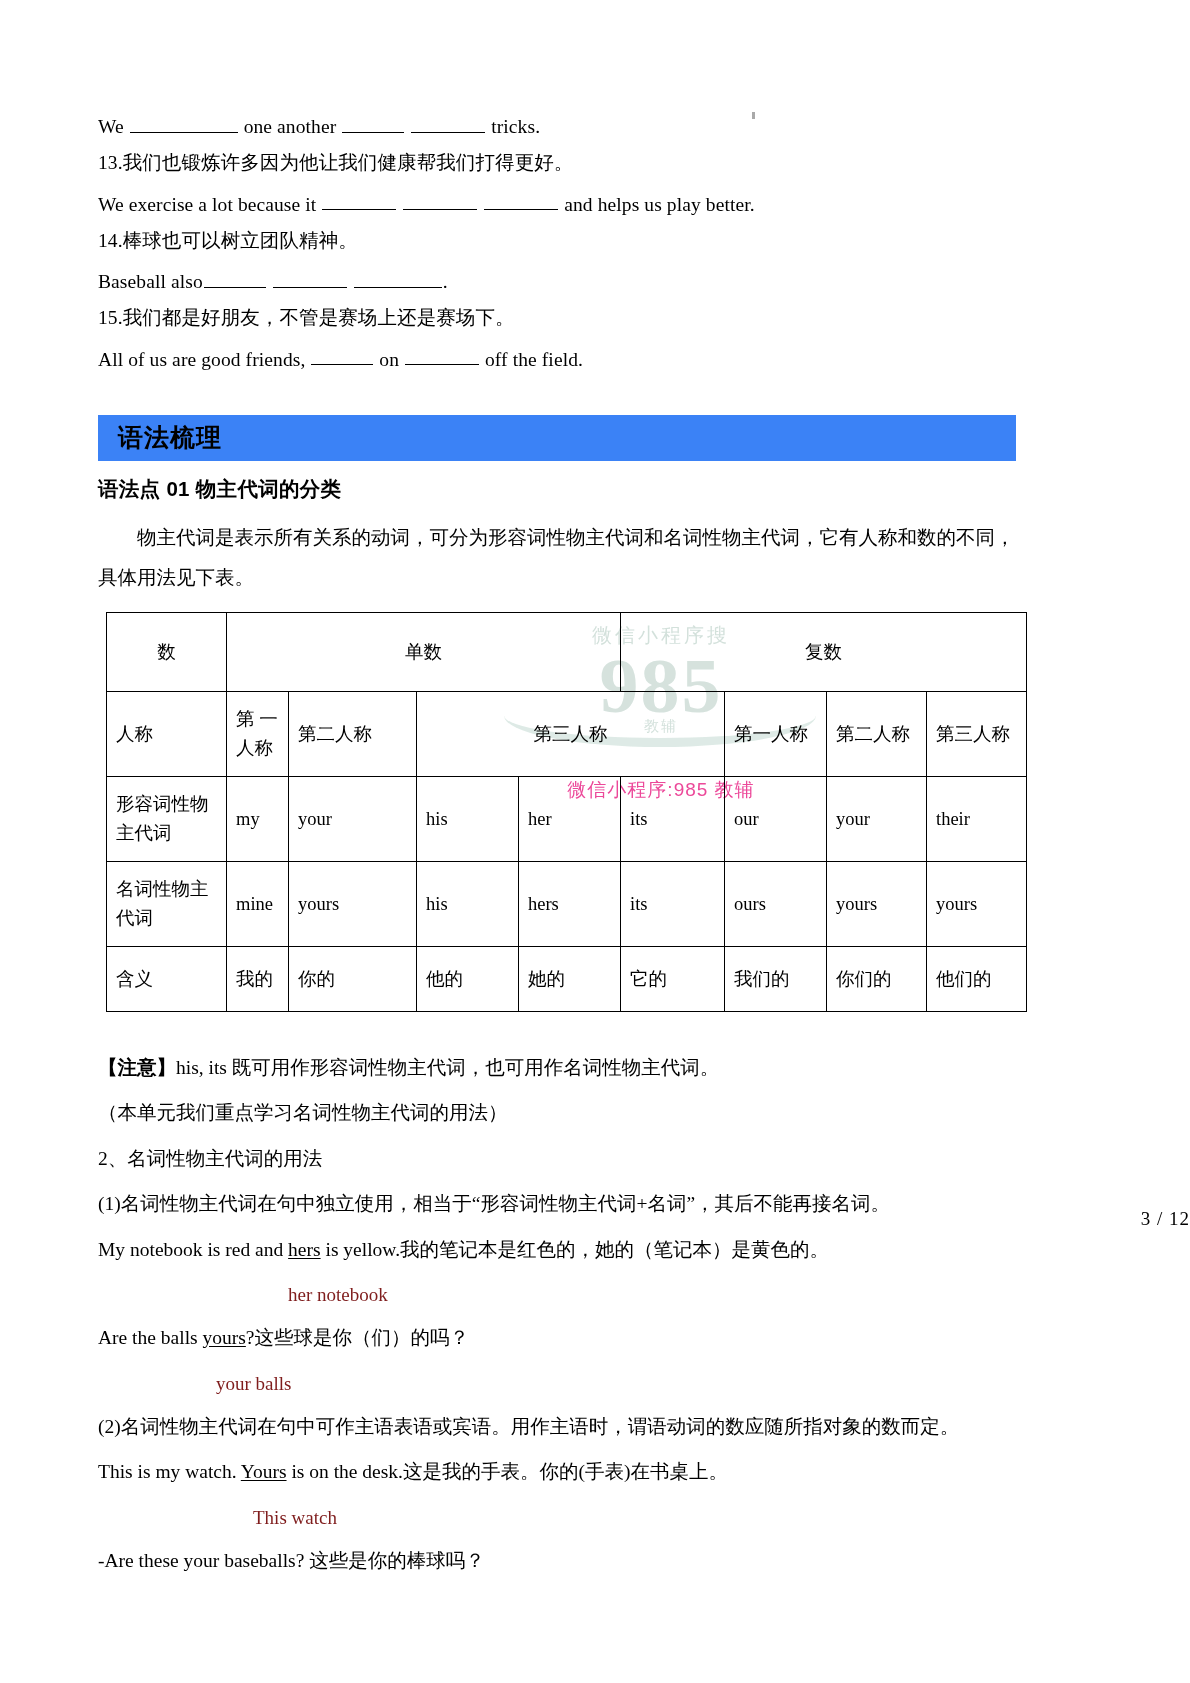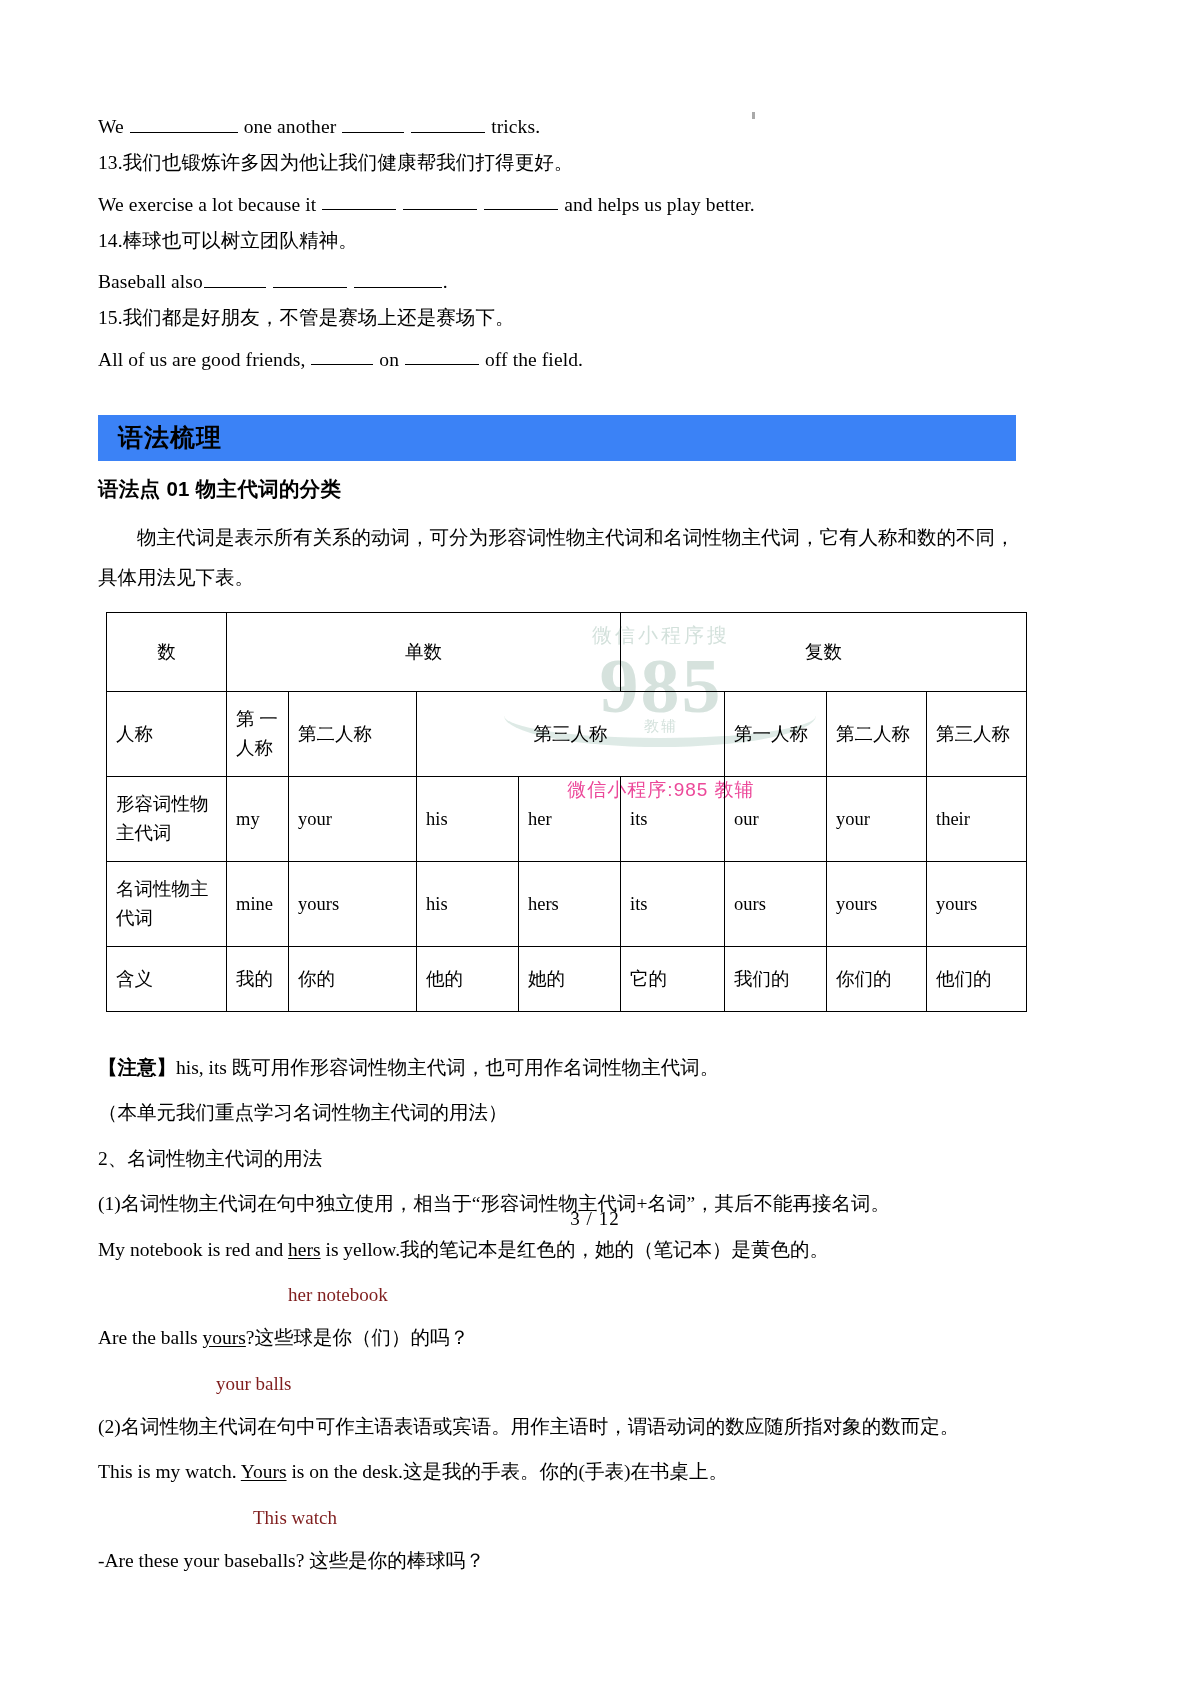--- a/index.html
+++ b/index.html
@@ -198,7 +198,7 @@
     left: 0;
     right: 0;
     bottom: 186px;
-    text-align: center;
+    text-align: right;
     font-size: 19px;
     letter-spacing: 1px;
   }

